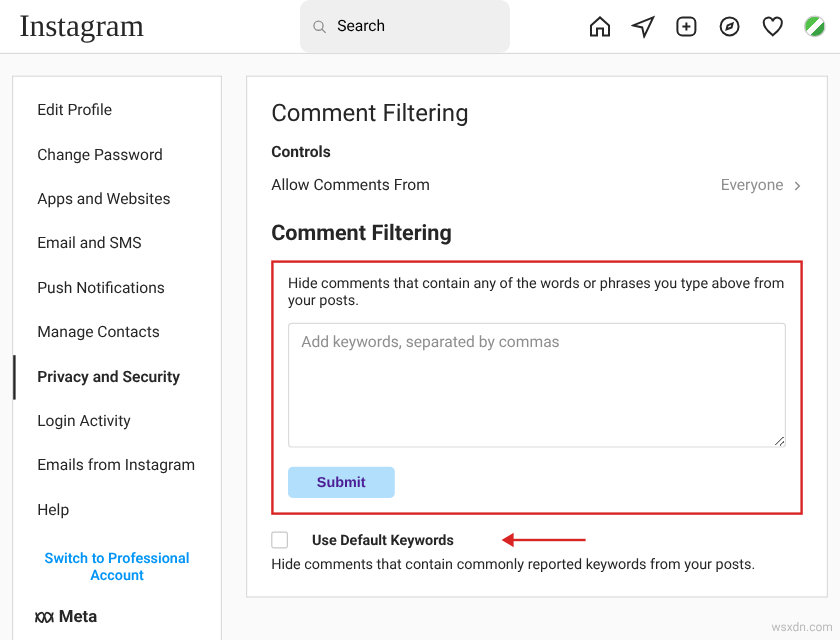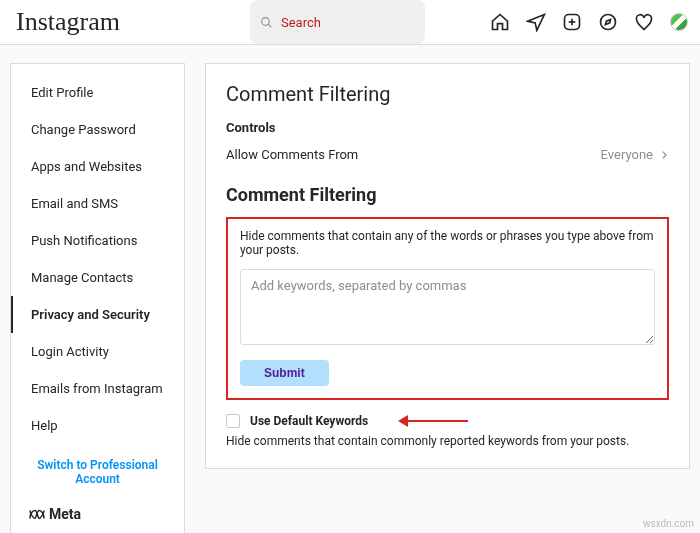--- a/index.html
+++ b/index.html
@@ -35,7 +35,7 @@
     display: flex;
     align-items: center;
     padding: 0 10px;
-    color: #b91c1c;
+    color: #000000;
     font-size: 13px;
   }
   .searchbox svg { margin-right: 8px; flex: 0 0 auto; }

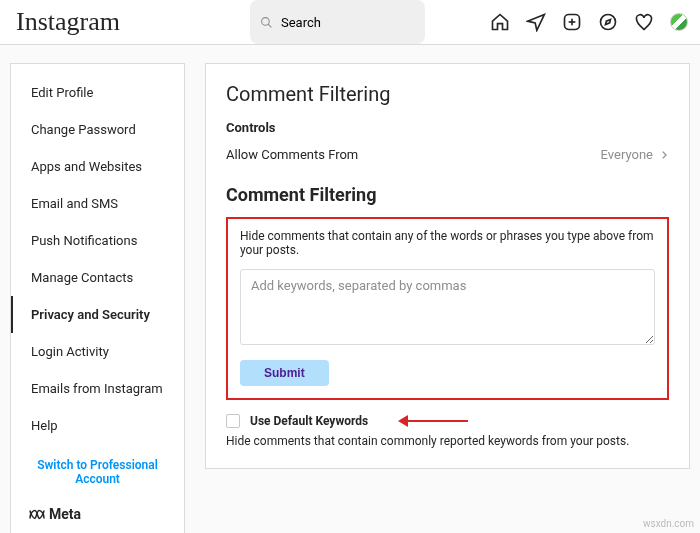--- a/index.html
+++ b/index.html
@@ -115,7 +115,7 @@
   .kf-desc { font-size: 12px; color: #262626; margin-bottom: 12px; }
   .kf-textarea {
     width: 100%;
-    height: 76px;
+    height: 104px;
     border: 1px solid #dbdbdb;
     border-radius: 3px;
     padding: 8px 10px;

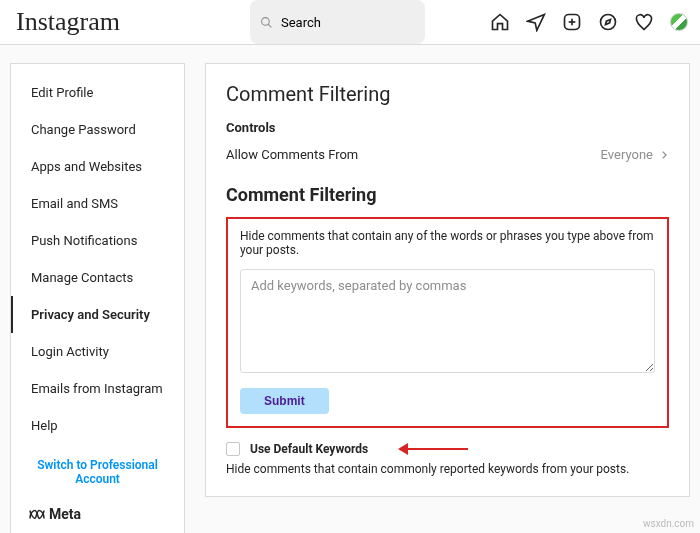--- a/index.html
+++ b/index.html
@@ -137,7 +137,7 @@
     cursor: pointer;
   }
   .default-row {
-    display: flex; align-items: center; gap: 10px; margin-bottom: 6px;
+    display: flex; align-items: center; gap: 20px; margin-bottom: 6px;
     font-size: 12px; font-weight: 700;
   }
   .checkbox {

